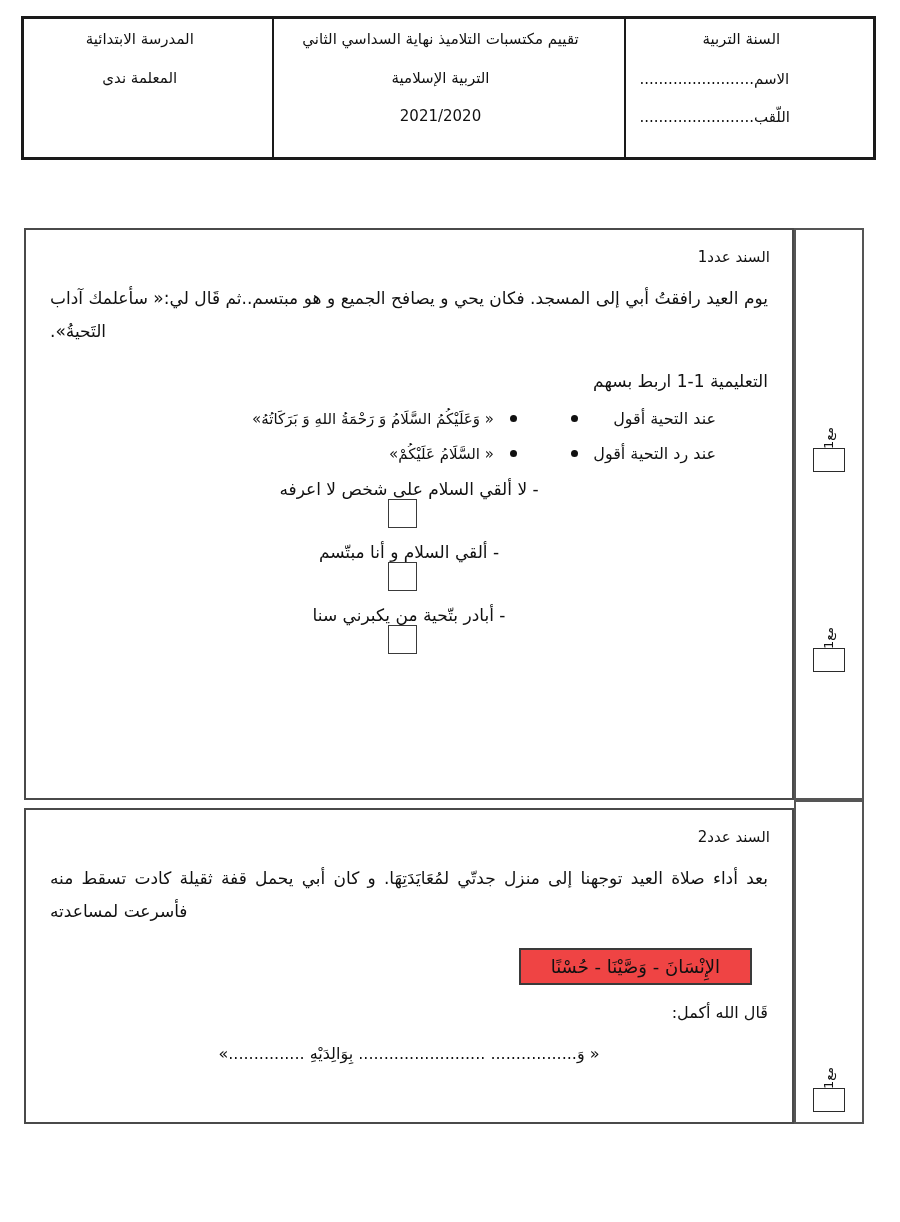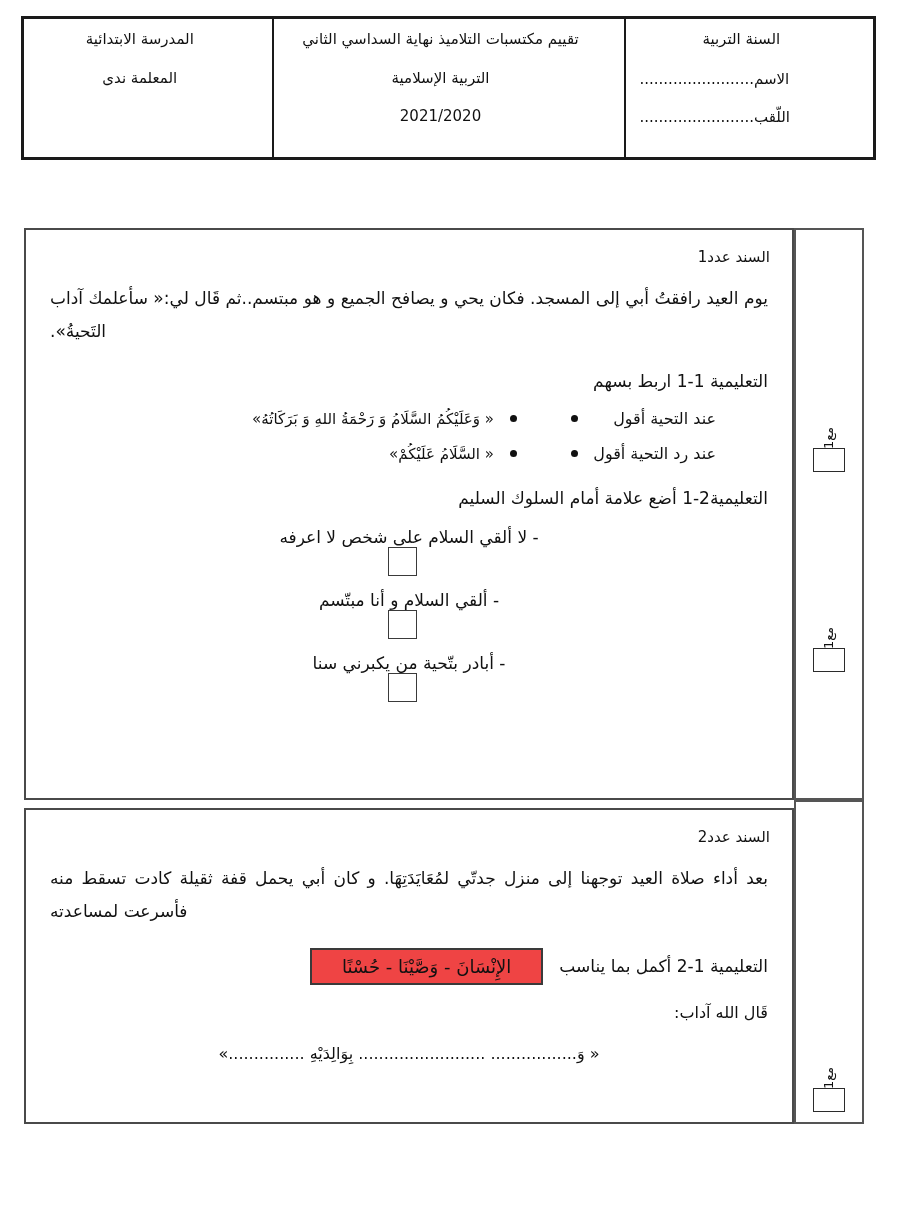--- a/index.html
+++ b/index.html
@@ -339,10 +339,6 @@
             <div class="match-right-text">« السَّلَامُ عَلَيْكُمْ»</div>
           </div>
 
-          <div class="instruction" style="margin-top:22px;">
-            <span>التعليمية</span><span class="code">1-2</span>
-            <span>أضع علامة أمام السلوك السليم</span>
-          </div>
 
           <div class="check-item">
             <div class="spacer" style="width:292px;"></div>

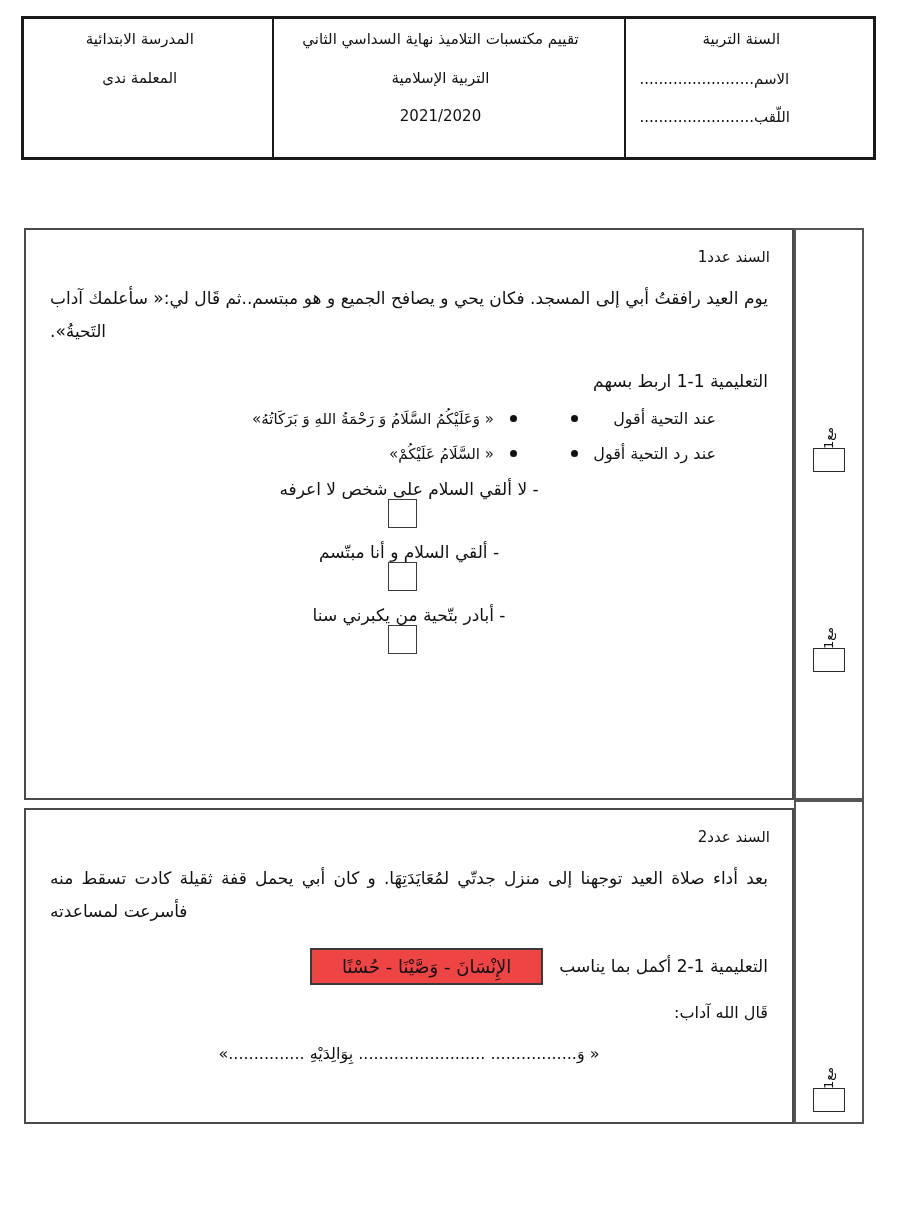--- a/index.html
+++ b/index.html
@@ -382,11 +382,6 @@
           <div class="passage">بعد أداء صلاة العيد توجهنا إلى منزل جدتّي لمُعَايَدَتِهَا. و كان أبي يحمل قفة ثقيلة كادت تسقط منه فأسرعت لمساعدته</div>
 
           <div class="instr-with-bank">
-            <div class="instruction" style="margin:0;">
-              <span>التعليمية</span>
-              <span class="code">2-1</span>
-              <span>أكمل بما يناسب</span>
-            </div>
             <div class="bank-box">الإِنْسَانَ  -  وَصَّيْنَا  -  حُسْنًا</div>
           </div>
 

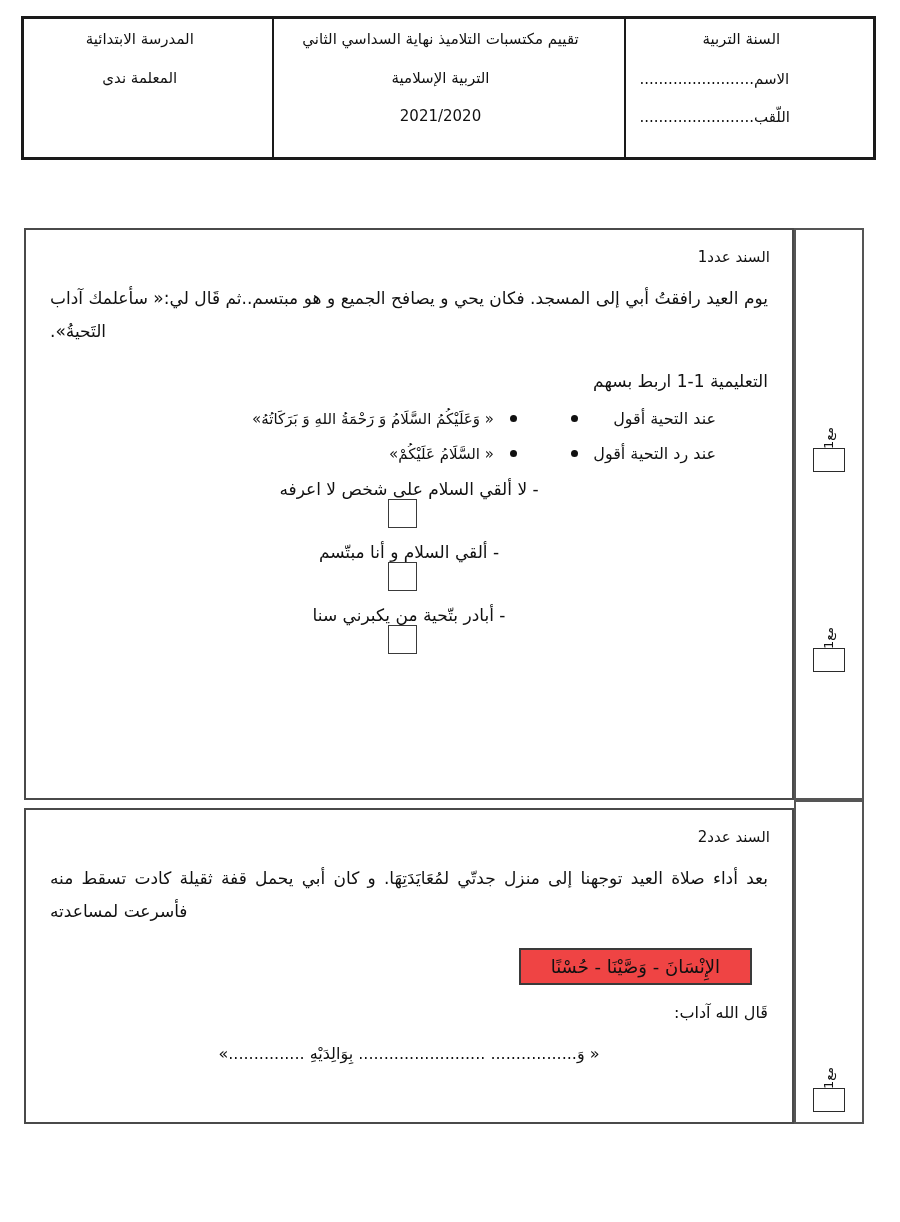--- a/index.html
+++ b/index.html
@@ -385,7 +385,7 @@
             <div class="bank-box">الإِنْسَانَ  -  وَصَّيْنَا  -  حُسْنًا</div>
           </div>
 
-          <div class="ayah-intro">قَال الله آداب:</div>
+          <div class="ayah-intro">قَال الله أكمل:</div>
 
           <div class="ayah-line">« وَ.................   .........................   بِوَالِدَيْهِ  ...............»</div>
 

